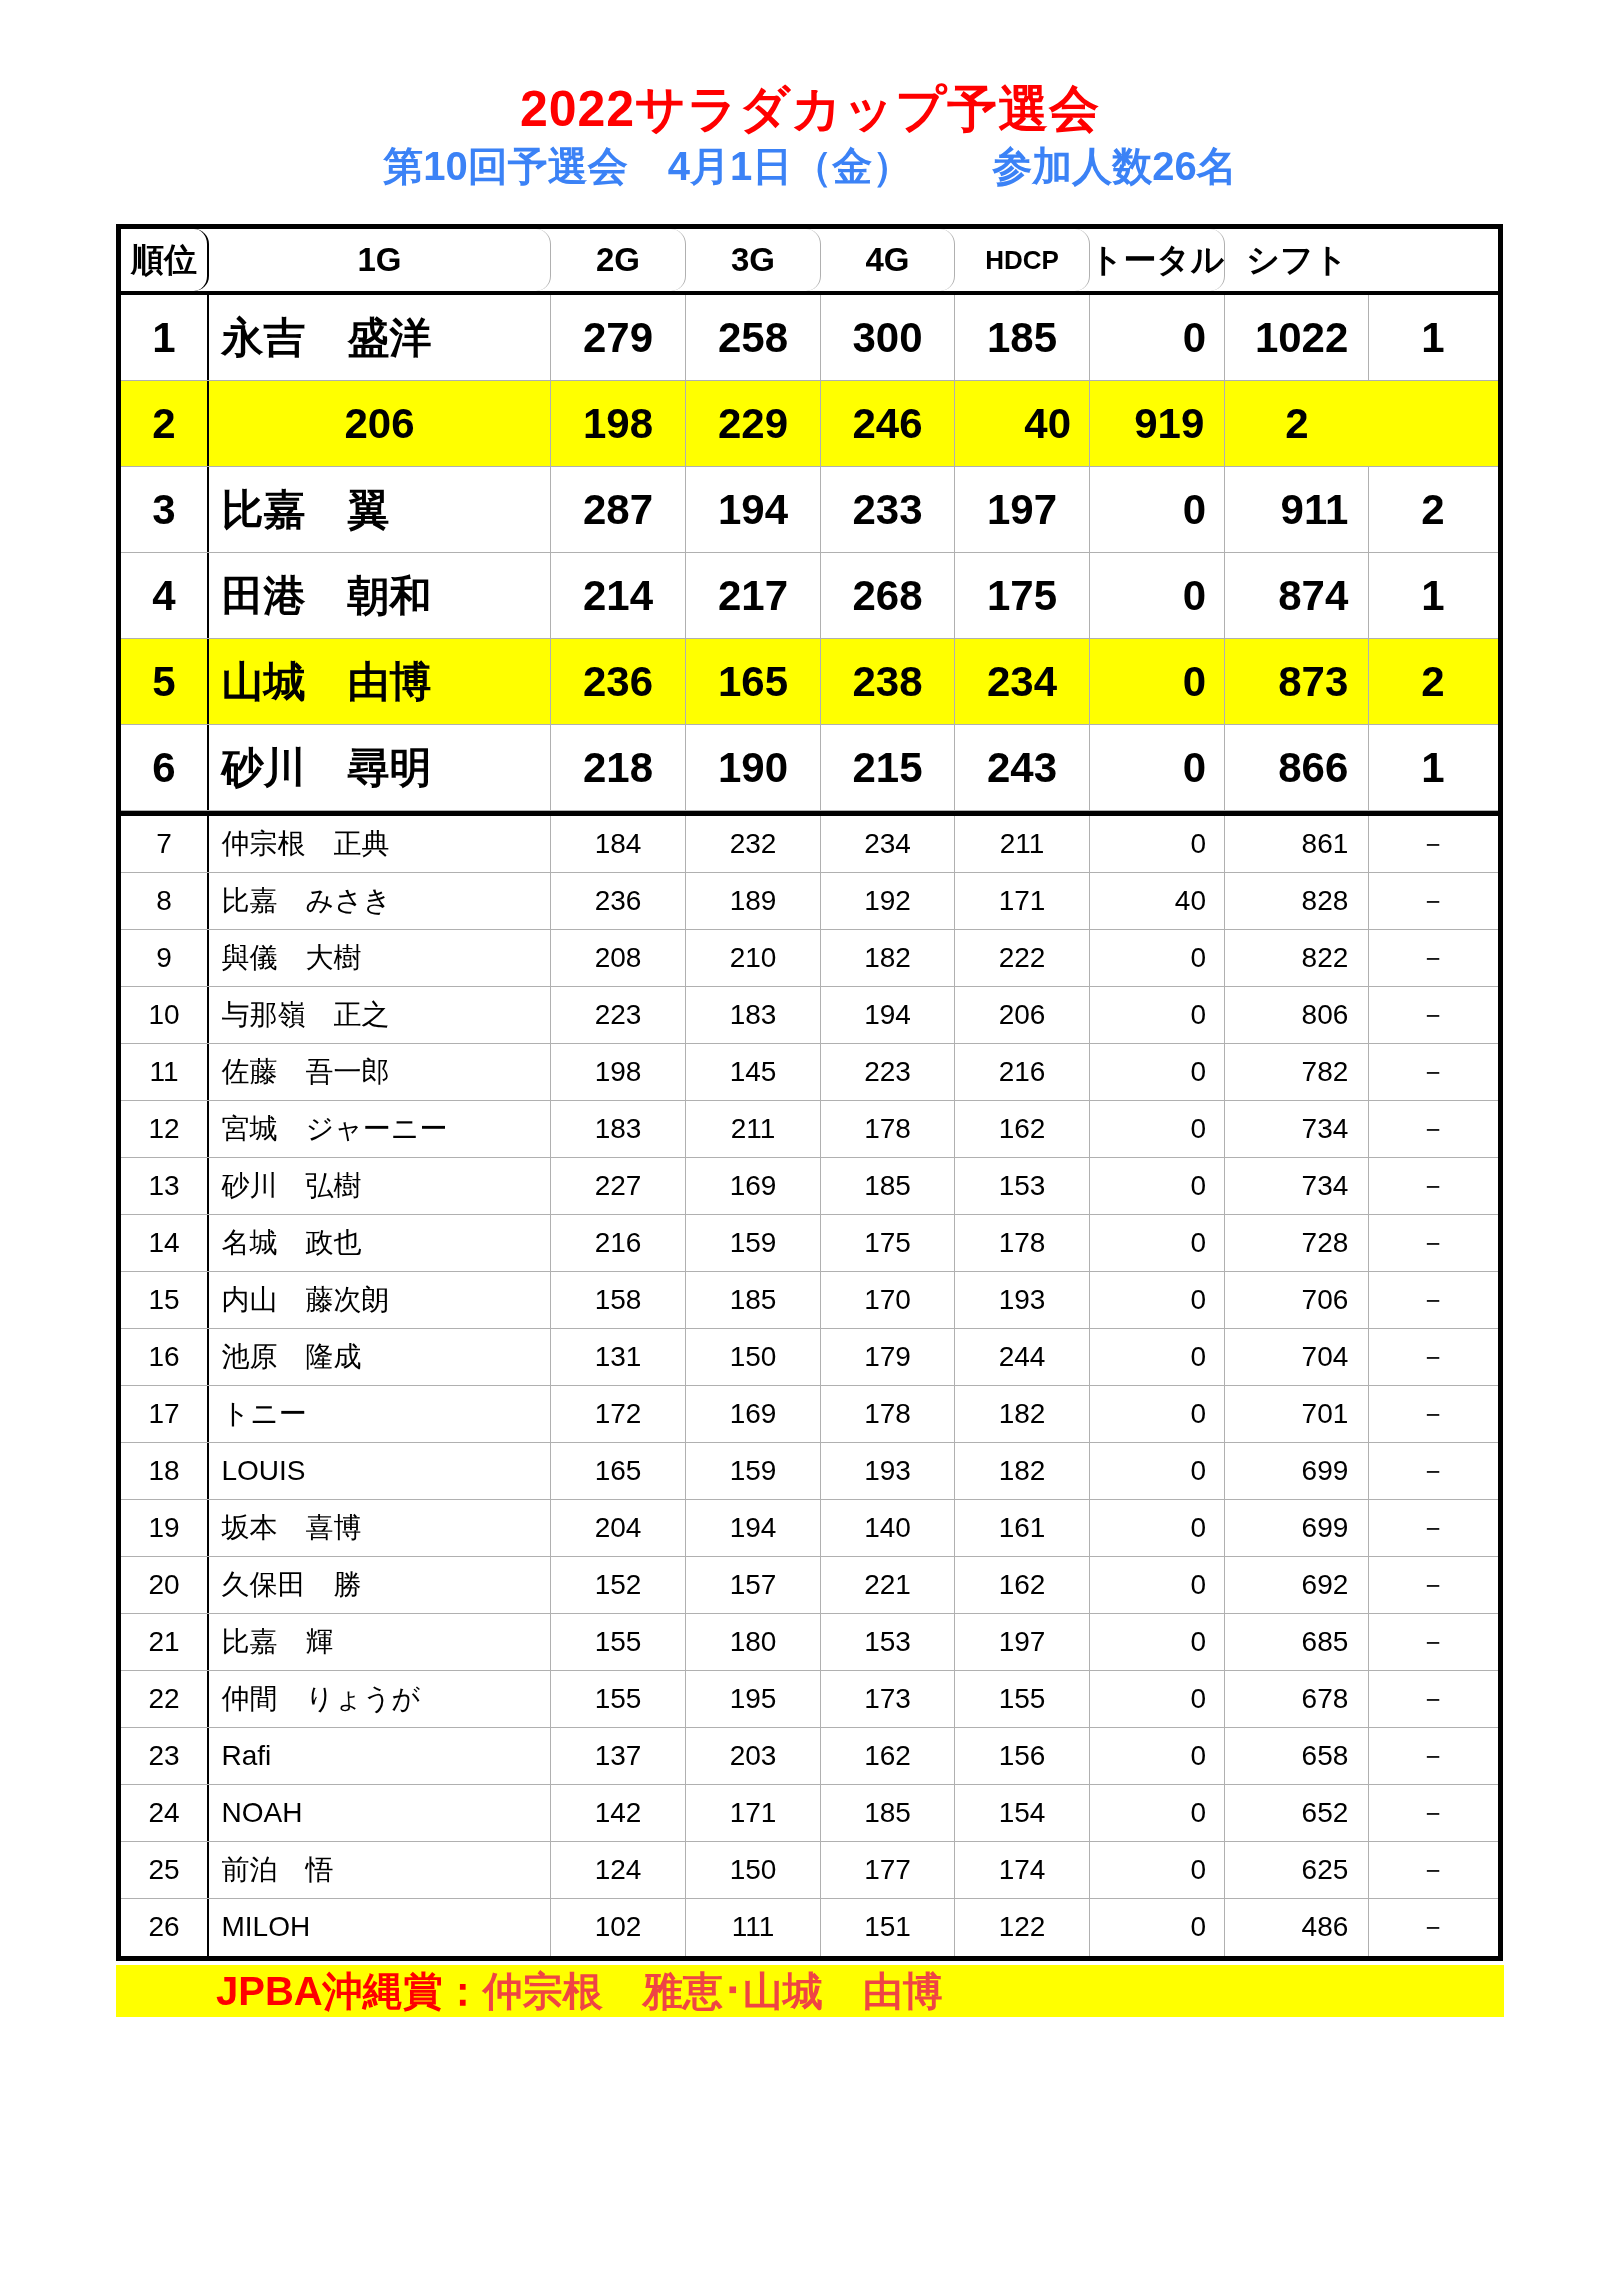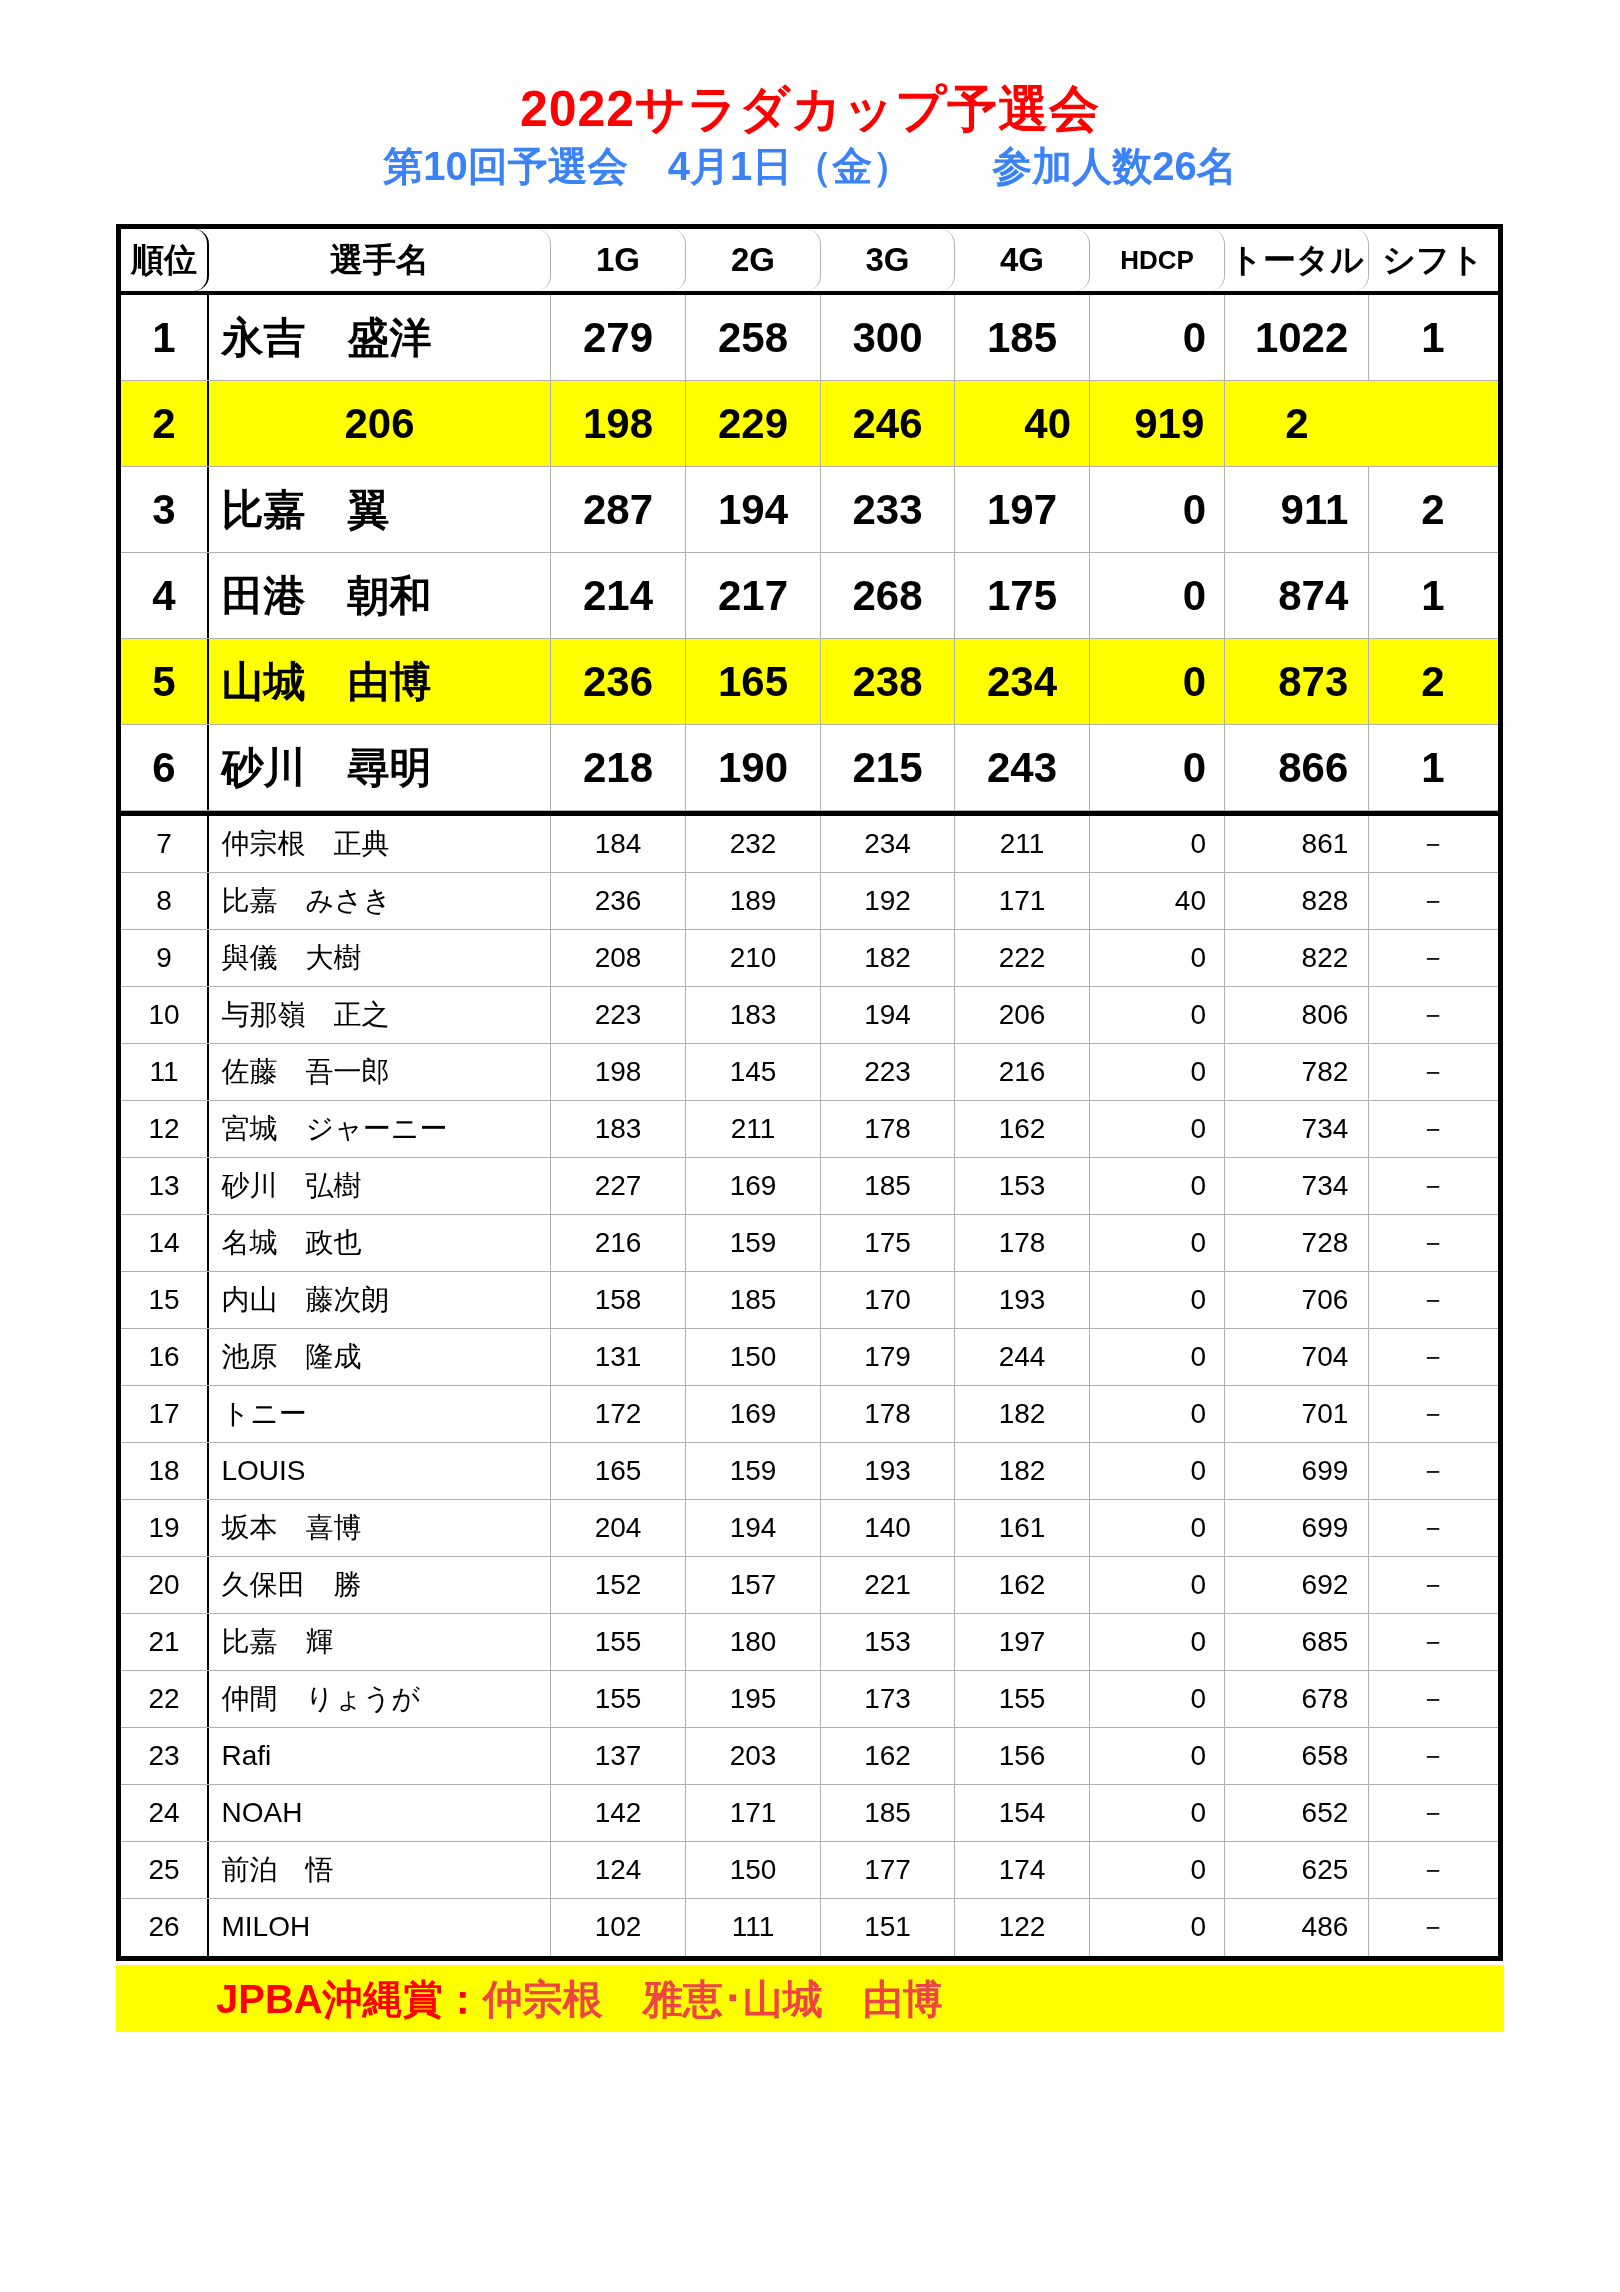--- a/index.html
+++ b/index.html
@@ -84,7 +84,6 @@
   <div class="btable">
     <div class="trow thead">
       <div class="cell c-rank">順位</div>
-      <div class="cell c-name">選手名</div>
       <div class="cell c-g1">1G</div>
       <div class="cell c-g2">2G</div>
       <div class="cell c-g3">3G</div>

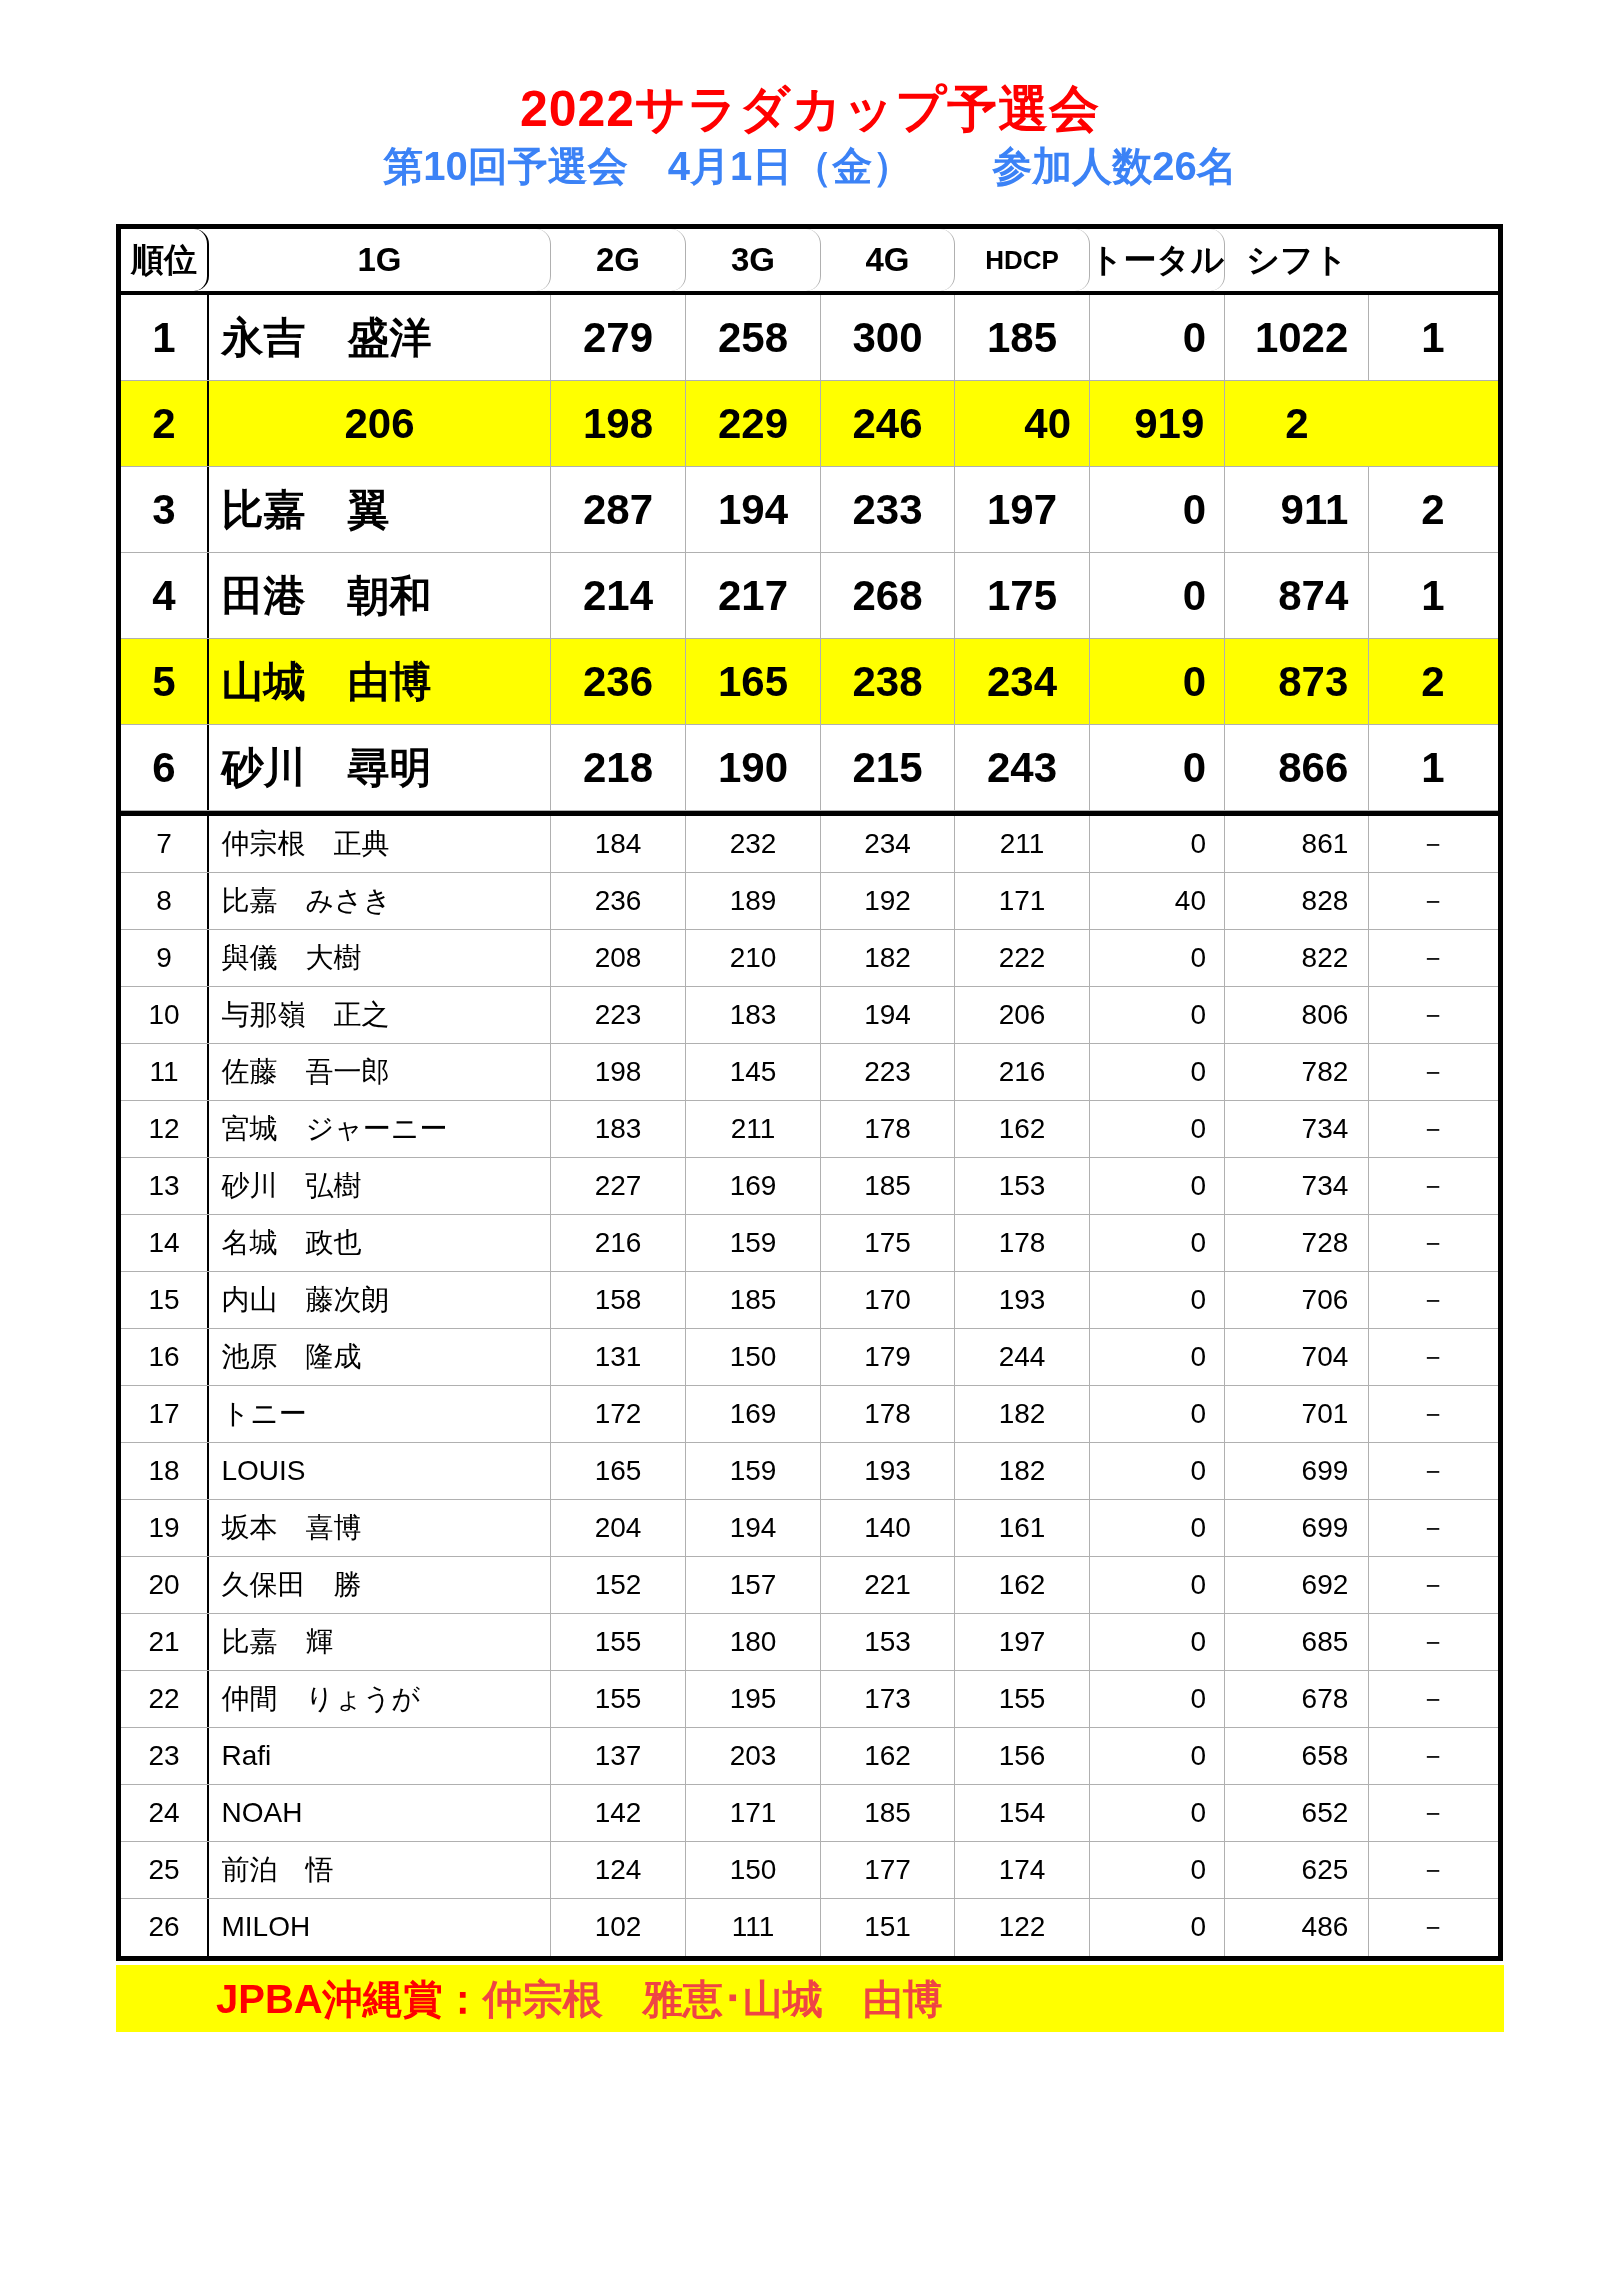--- a/index.html
+++ b/index.html
@@ -62,7 +62,7 @@
 
   .banner{
     margin:4.5px 0 0 116px;
-    width:1388px;height:67px;
+    width:1388px;height:52px;
     background:#ffff00;
     display:flex;align-items:center;
     box-sizing:border-box;

